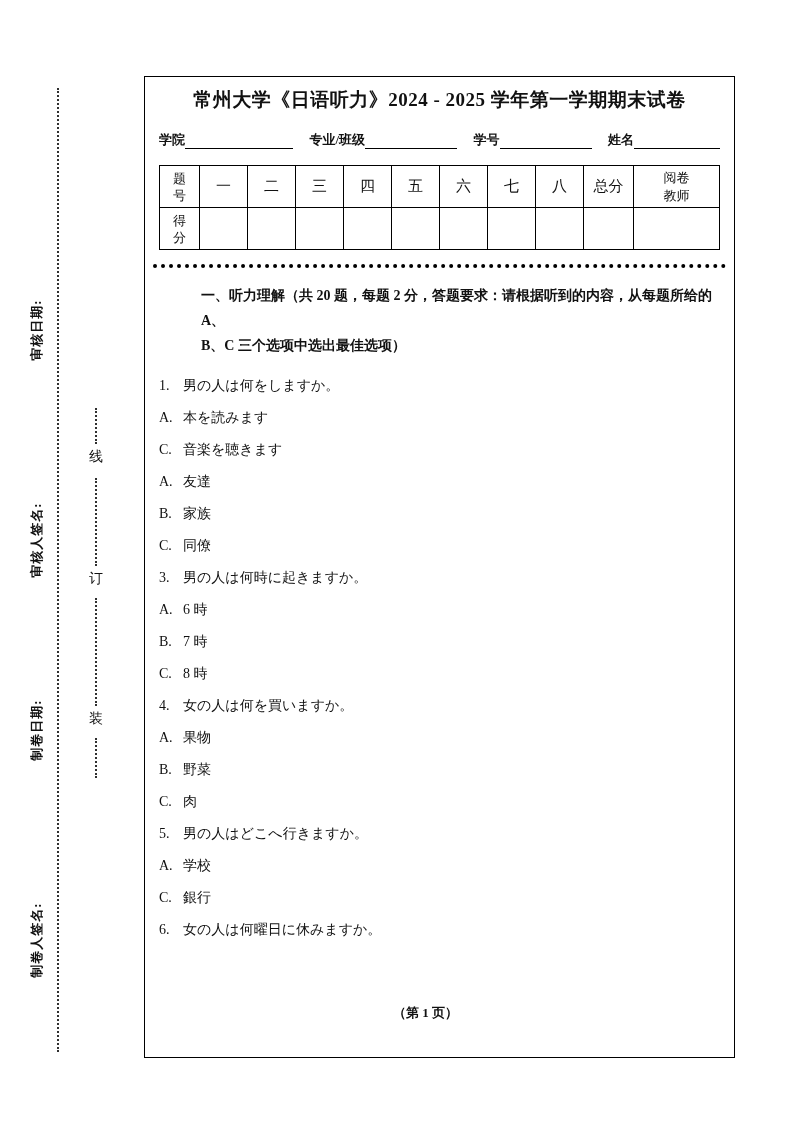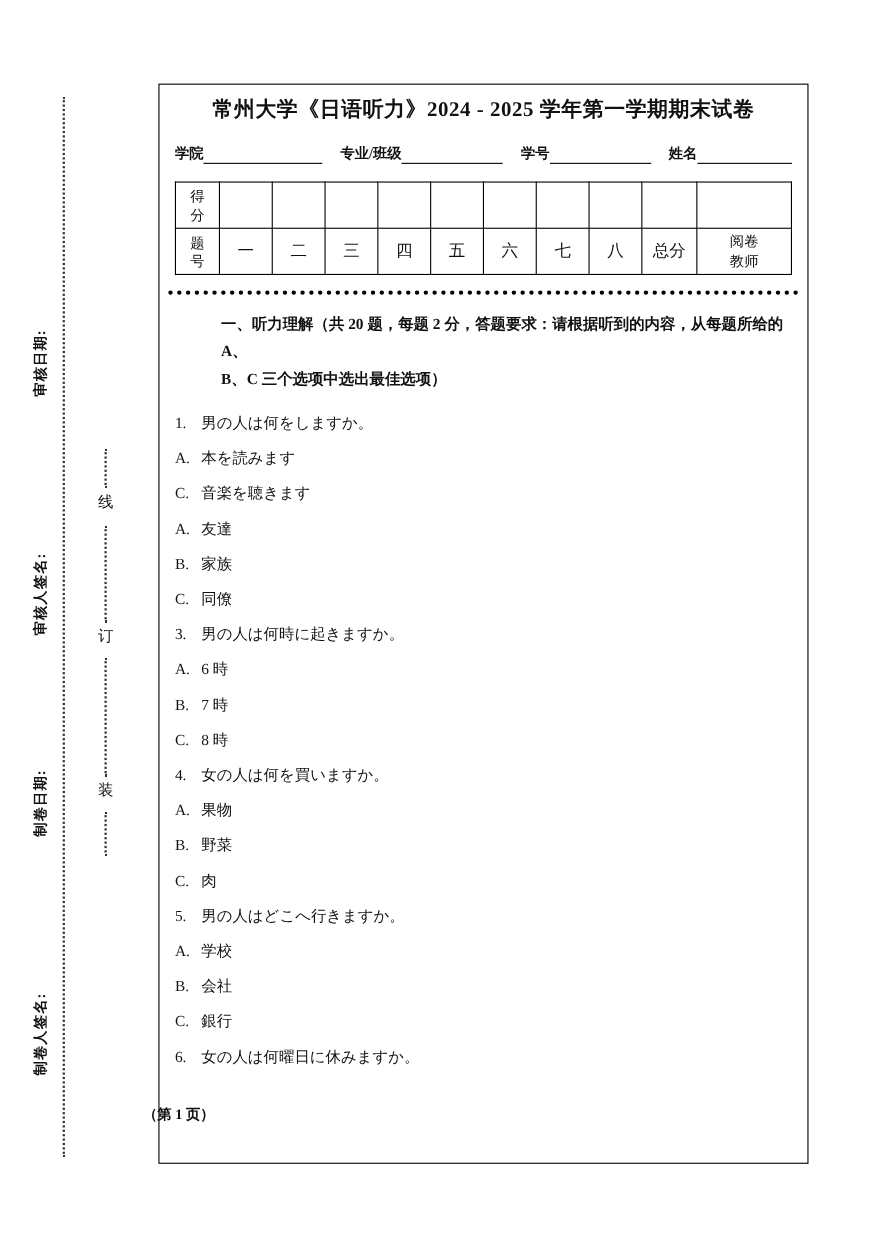--- a/index.html
+++ b/index.html
@@ -132,7 +132,20 @@
         <col>
       </colgroup>
       <tbody>
-          <tr id="score-row-2">
+          <tr id="score-row-1">
+        <td class="rowhead"><span>题号</span></td>
+      <td>一</td>
+            <td>二</td>
+            <td>三</td>
+            <td>四</td>
+            <td>五</td>
+            <td>六</td>
+            <td>七</td>
+            <td>八</td>
+            <td>总分</td>
+            <td class="grader"><span>阅卷教师</span></td>
+          </tr>
+      <tr id="score-row-2">
         <td class="rowhead"><span>得分</span></td>
       <td></td>
             <td></td>
@@ -144,19 +157,6 @@
             <td></td>
             <td></td>
             <td></td>
-          </tr>
-      <tr id="score-row-1">
-        <td class="rowhead"><span>题号</span></td>
-      <td>一</td>
-            <td>二</td>
-            <td>三</td>
-            <td>四</td>
-            <td>五</td>
-            <td>六</td>
-            <td>七</td>
-            <td>八</td>
-            <td>总分</td>
-            <td class="grader"><span>阅卷教师</span></td>
           </tr>
     </tbody>
       </table>

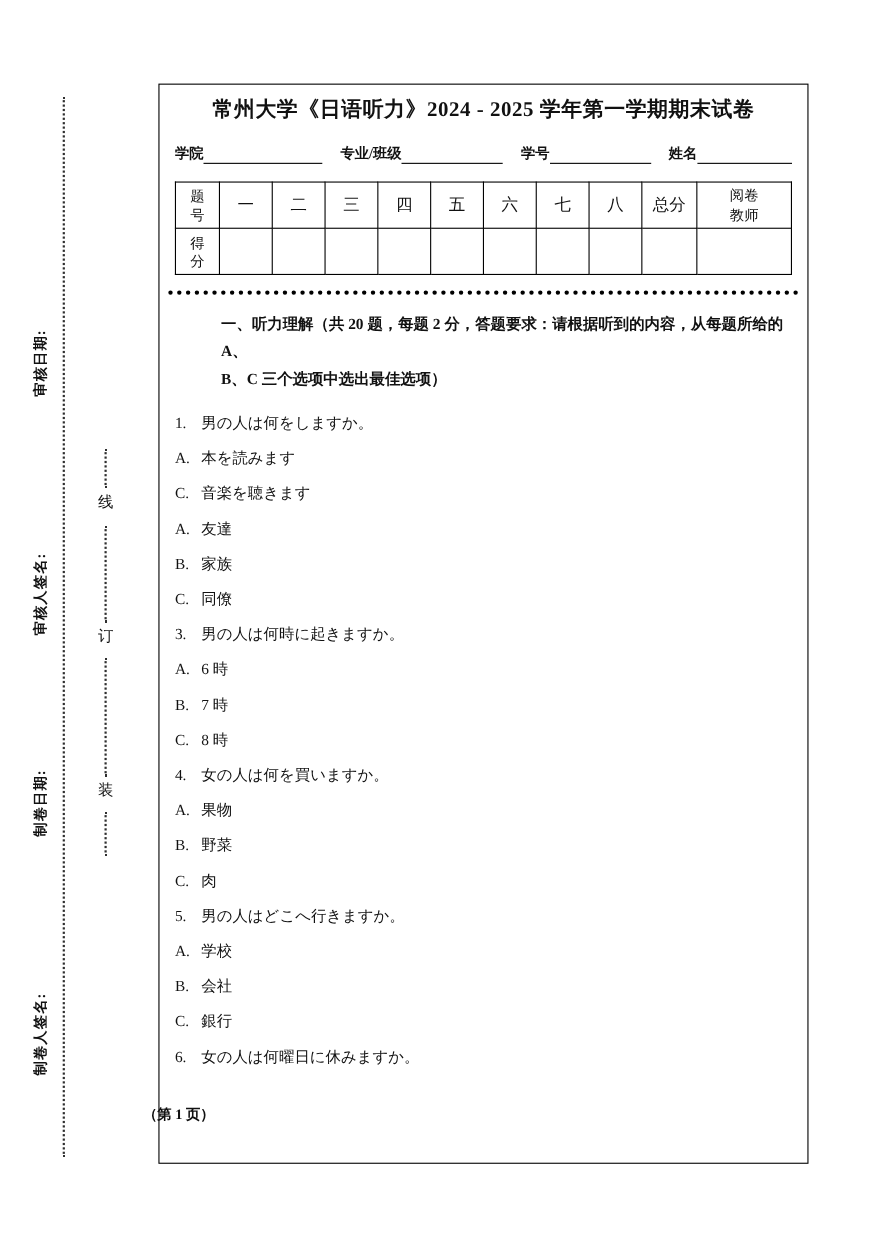--- a/index.html
+++ b/index.html
@@ -185,7 +185,6 @@
         <div class="opt-line"><span class="opt-label">C.</span><span class="opt-text">肉</span></div>
         <div class="q-line"><span class="q-number">5.</span><span class="q-text">男の人はどこへ行きますか。</span></div>
         <div class="opt-line"><span class="opt-label">A.</span><span class="opt-text">学校</span></div>
-        <div class="opt-line"><span class="opt-label">B.</span><span class="opt-text">会社</span></div>
         <div class="opt-line"><span class="opt-label">C.</span><span class="opt-text">銀行</span></div>
         <div class="q-line"><span class="q-number">6.</span><span class="q-text">女の人は何曜日に休みますか。</span></div>
       </div>

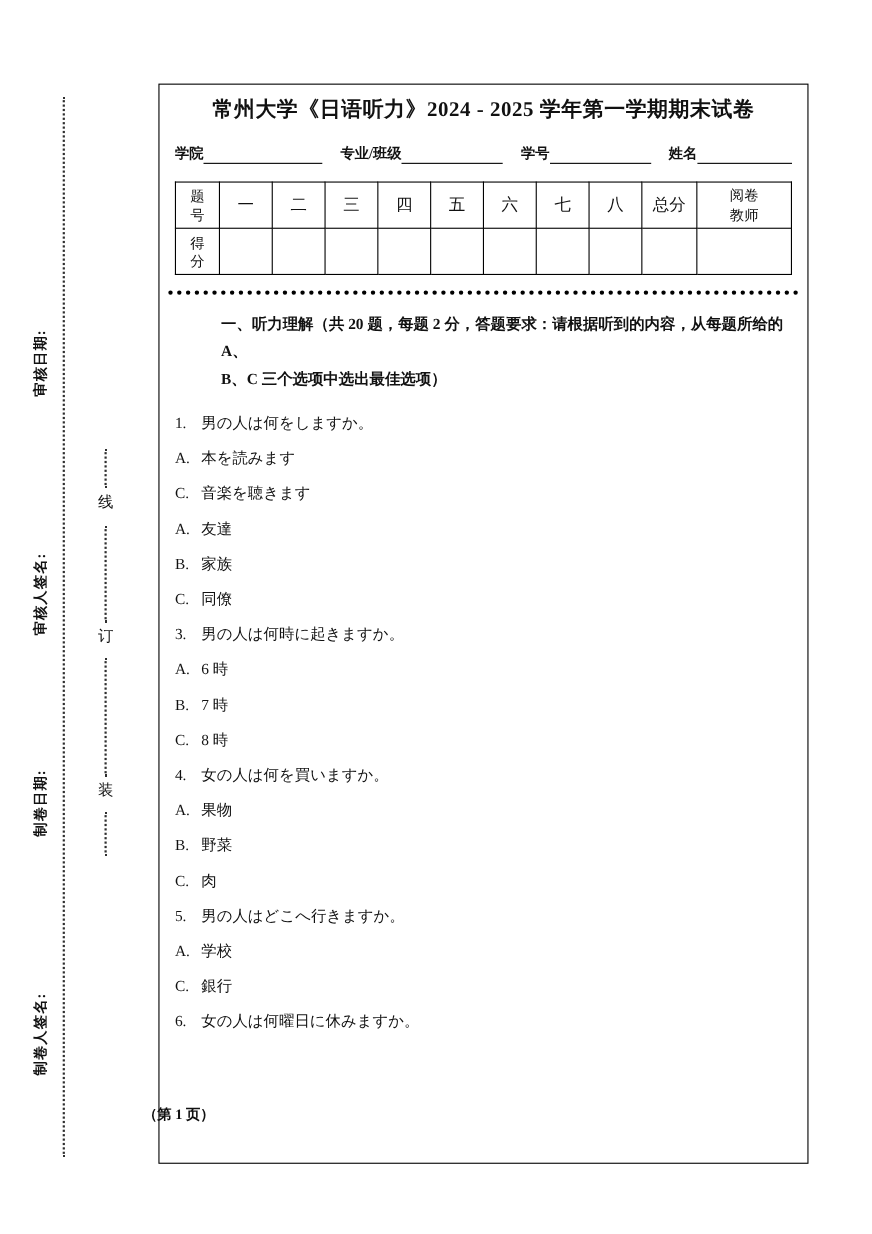--- a/index.html
+++ b/index.html
@@ -72,7 +72,7 @@
 
   .page-footer {
     position:absolute; left:130px; top:1004px; width:591px;
-    font-size:13px; font-weight:700;
+    text-align:center; font-size:13px; font-weight:700;
   }
 </style>
 </head>

